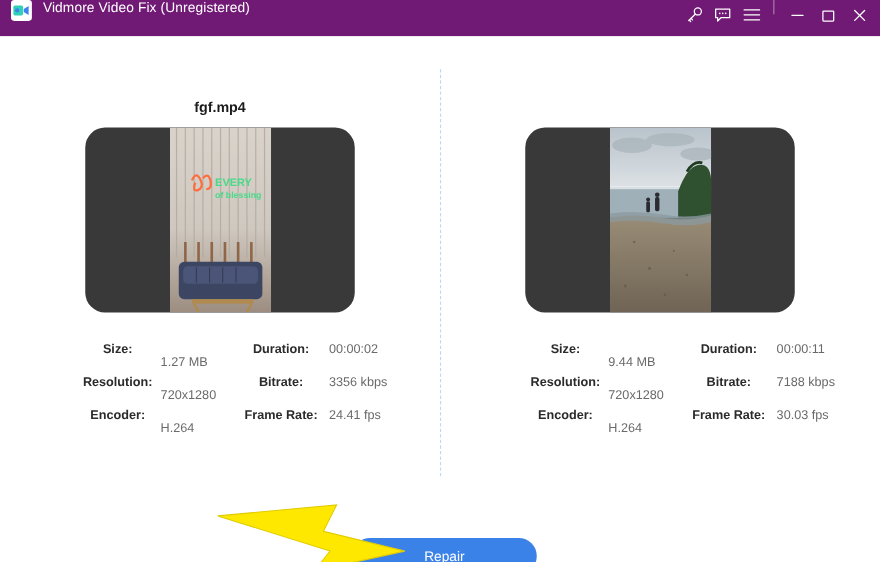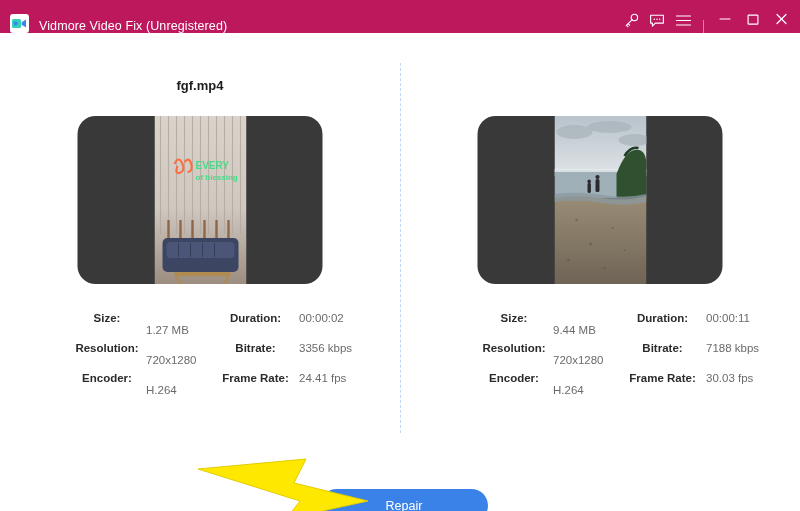--- a/index.html
+++ b/index.html
@@ -14,8 +14,8 @@
   .titlebar {
     position: absolute; left: 0; top: 0;
     width: 800px; height: 33px;
-    background: #be185d;
-    display: flex; align-items: flex-end;
+    background: #701a75;
+    display: flex; align-items: flex-start;
   }
   .app-logo {
     width: 19px; height: 19px;

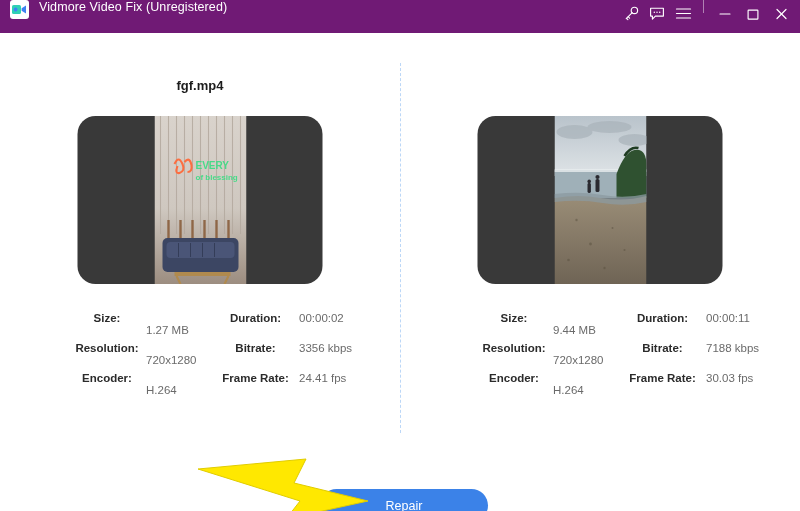--- a/index.html
+++ b/index.html
@@ -84,7 +84,7 @@
   .panel-right { left: 400px; }
 
   .file-name {
-    position: absolute; top: 45px;
+    position: absolute; top: 57px;
     width: 100%;
     text-align: center;
     font-size: 13px;

